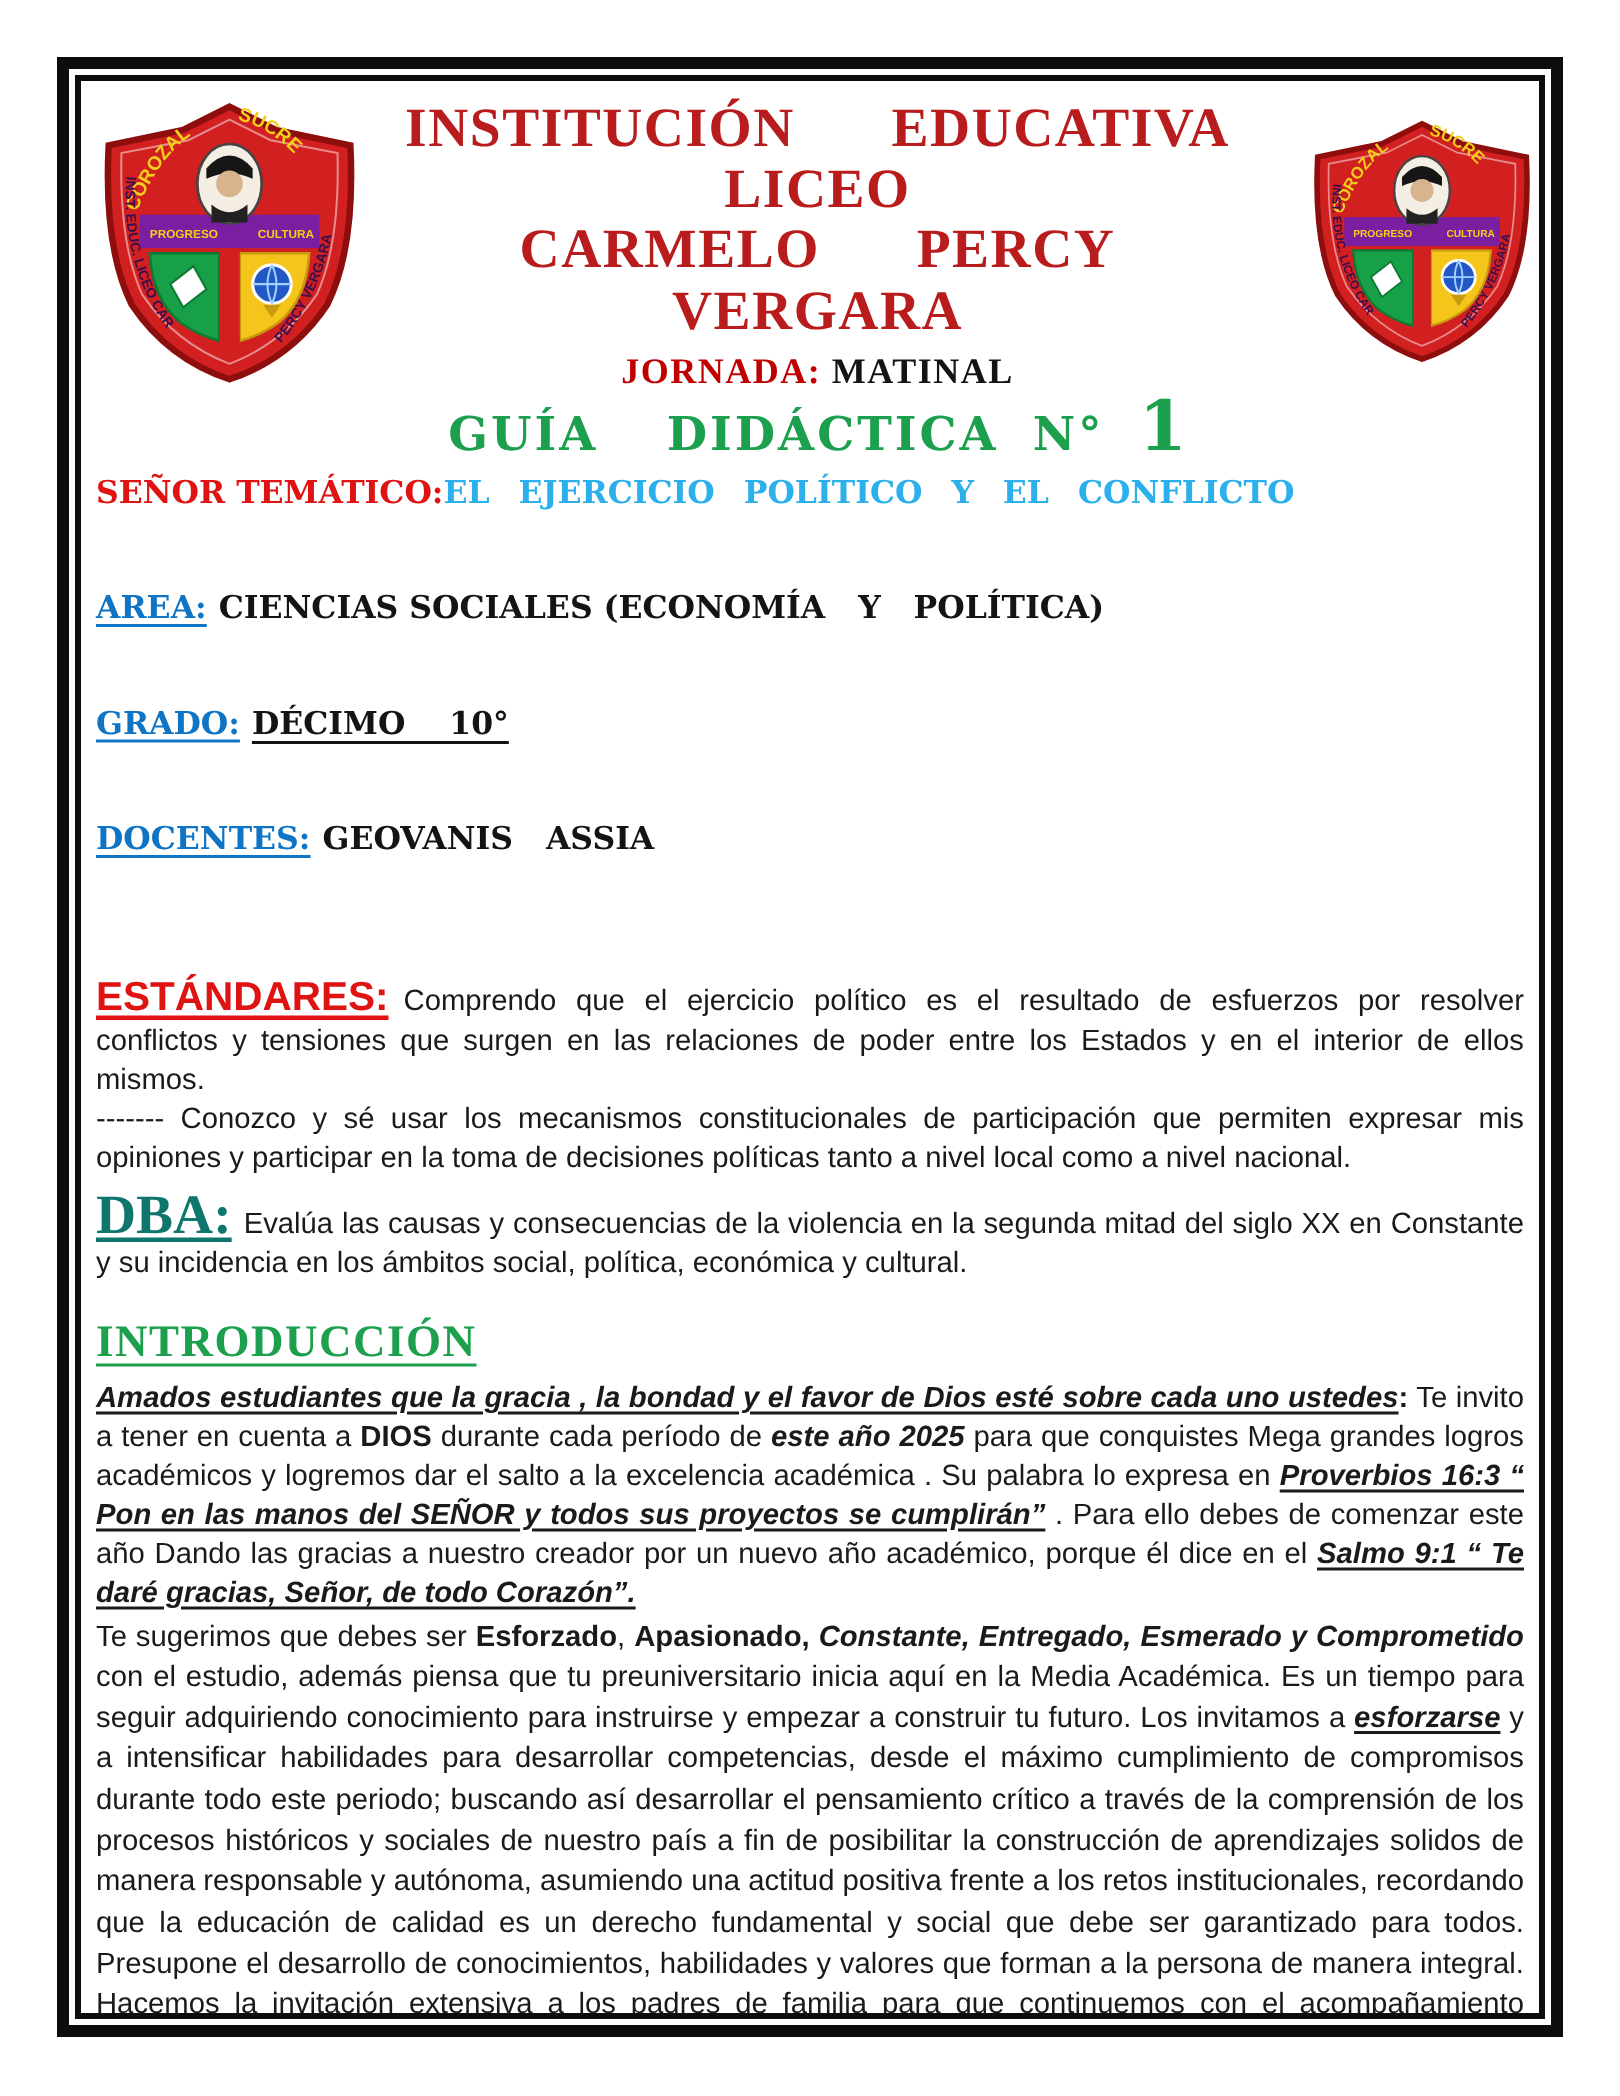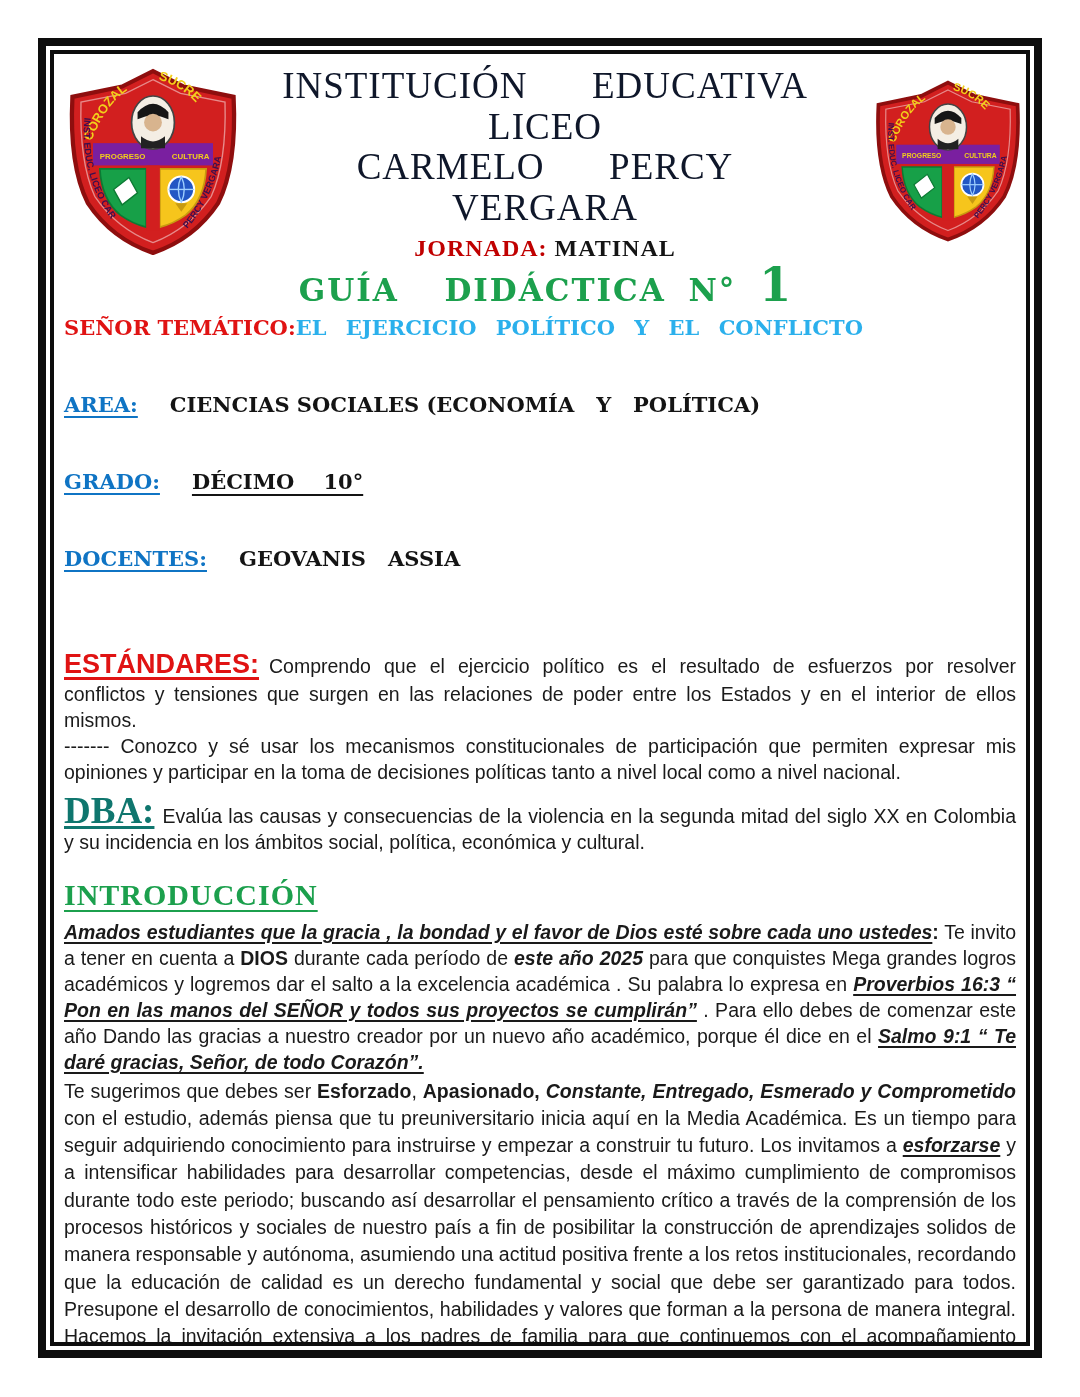--- a/index.html
+++ b/index.html
@@ -25,8 +25,8 @@
   .crest.right { right:-6px; width:148px; height:186px; top:2px; }
   .header-text { margin:2px 175px 0 185px; text-align:center; }
   .inst-line {
-    font-family:"Liberation Serif", serif; font-weight:normal;
-    color:#0f172a; font-size:37px; line-height:1.1;
+    font-family:"Liberation Serif", serif; font-weight:bold;
+    color:#b91c1c; font-size:37px; line-height:1.1;
     letter-spacing:1px; word-spacing:22px; white-space:pre-wrap;
   }
   .jornada-line {

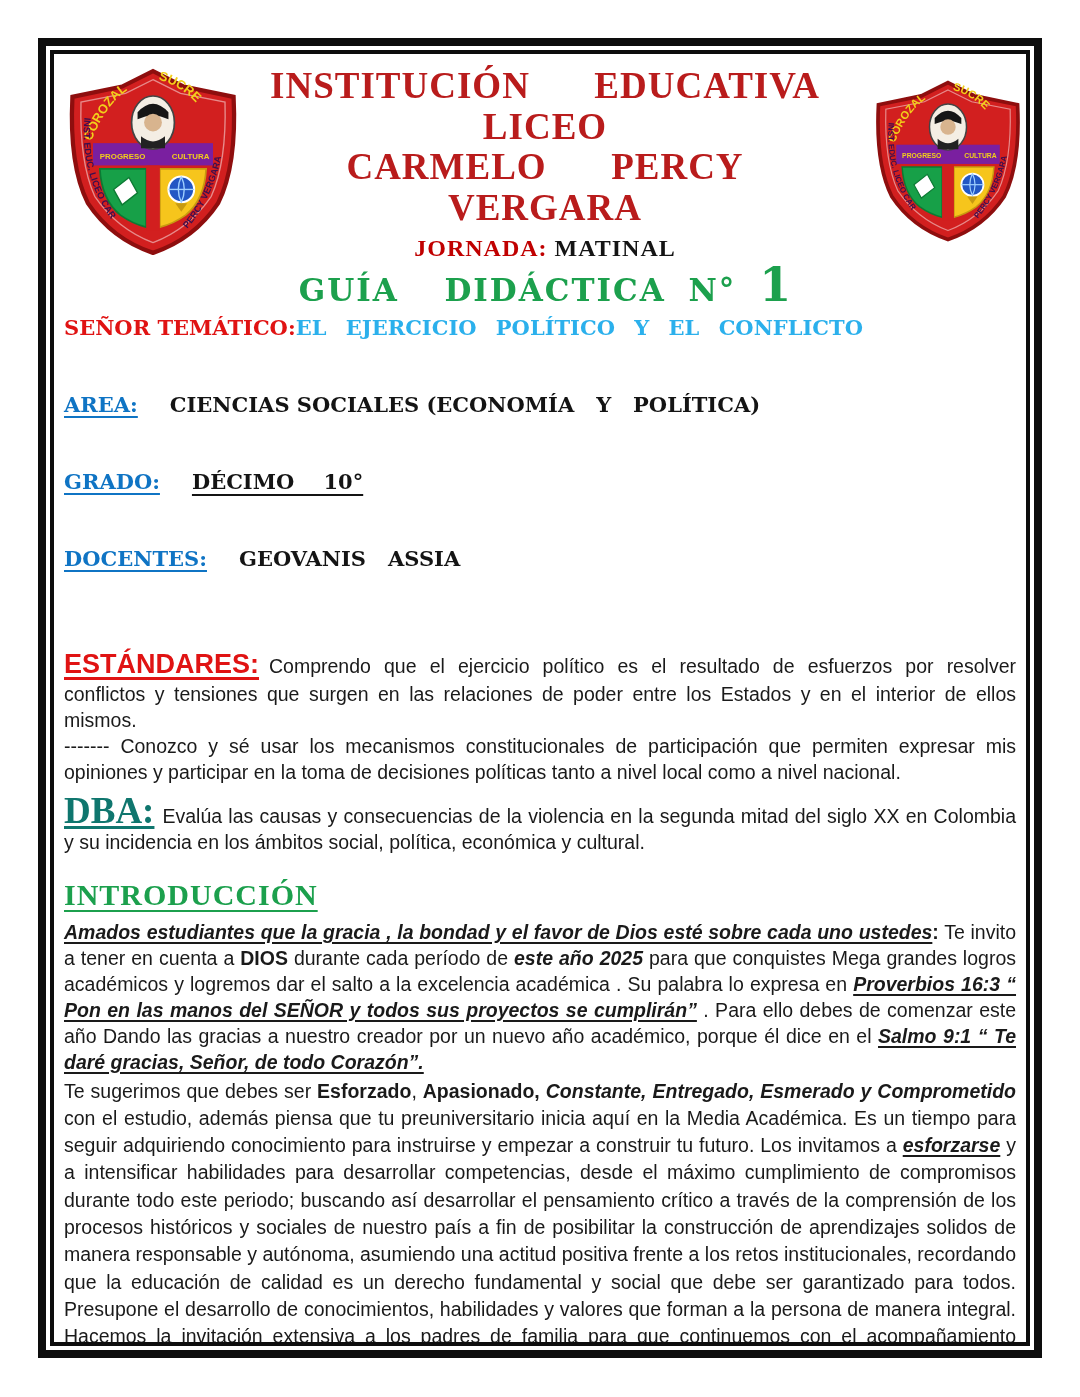--- a/index.html
+++ b/index.html
@@ -54,7 +54,7 @@
   }
   .lbl-red { color:#e01313; }
   .nucleo-value { color:#2bb0ec; word-spacing:12px; }
-  .info-val { margin-left:32px; }
+  .info-val { margin-left:8px; }
   .grado-val {
     text-decoration:underline; text-decoration-thickness:2px;
     text-underline-offset:5px;

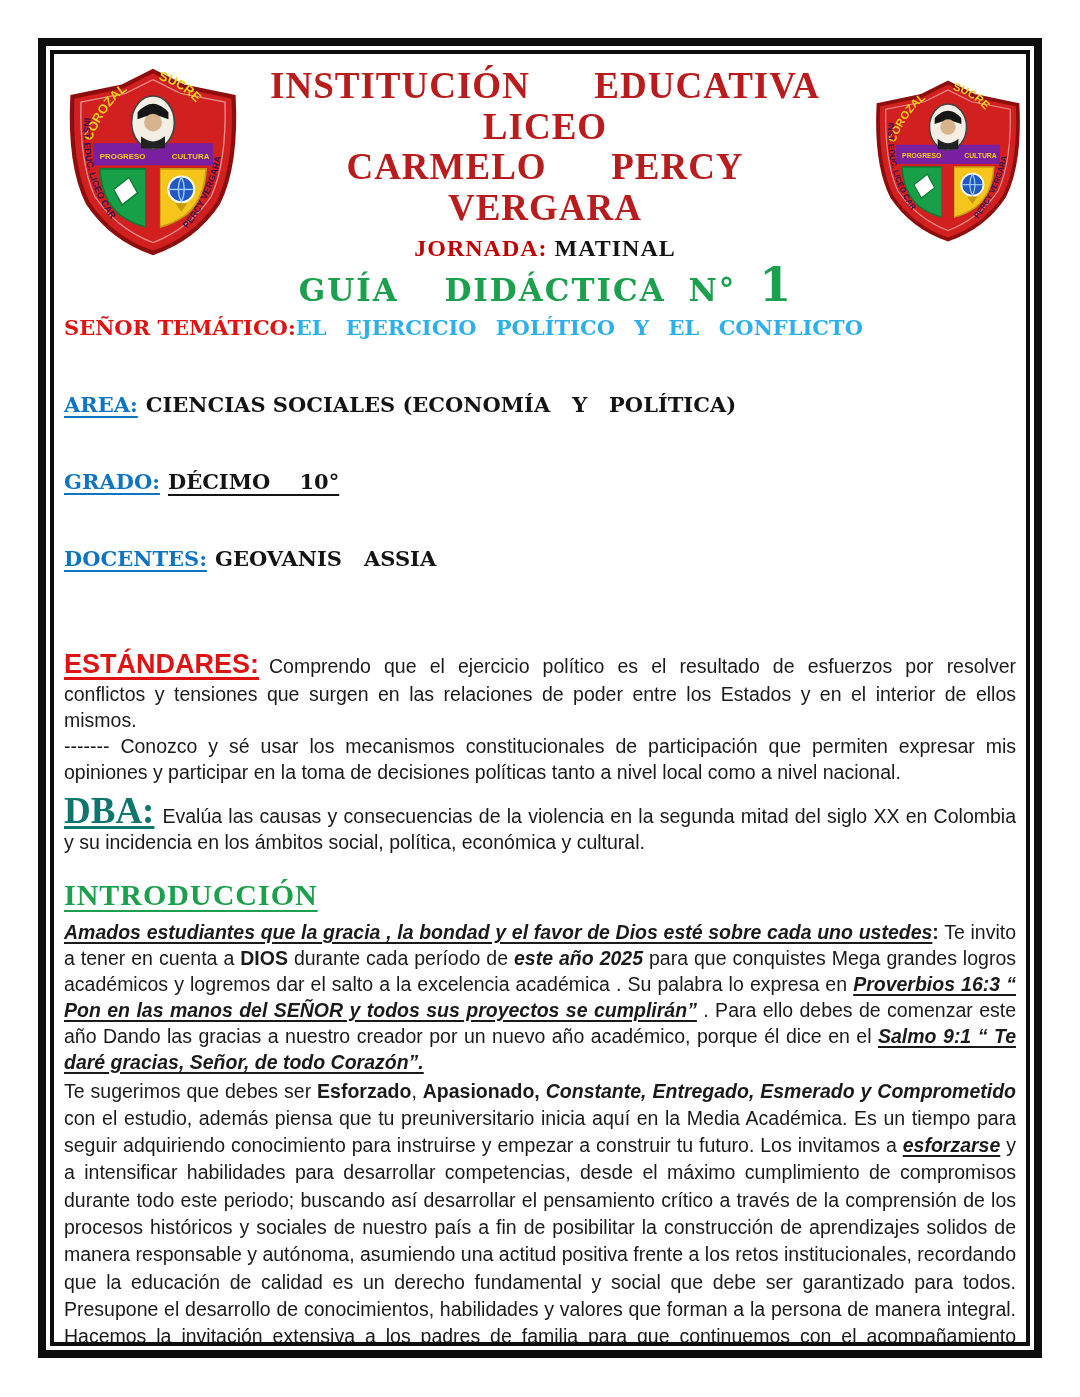--- a/index.html
+++ b/index.html
@@ -181,7 +181,7 @@
   </div>
 
   <div class="dba">
-    <span class="dba-label">DBA:</span><span>Evalúa las causas y consecuencias de la violencia en la segunda mitad del siglo XX en Colombia y su incidencia en los ámbitos social, política, económica y cultural.</span>
+    <span class="dba-label">DBA:</span><span>Evalúa las causas y consecuencias de la violencia en la segunda mitad del siglo XX en Constante y su incidencia en los ámbitos social, política, económica y cultural.</span>
   </div>
 
   <div class="intro-heading">INTRODUCCIÓN</div>

